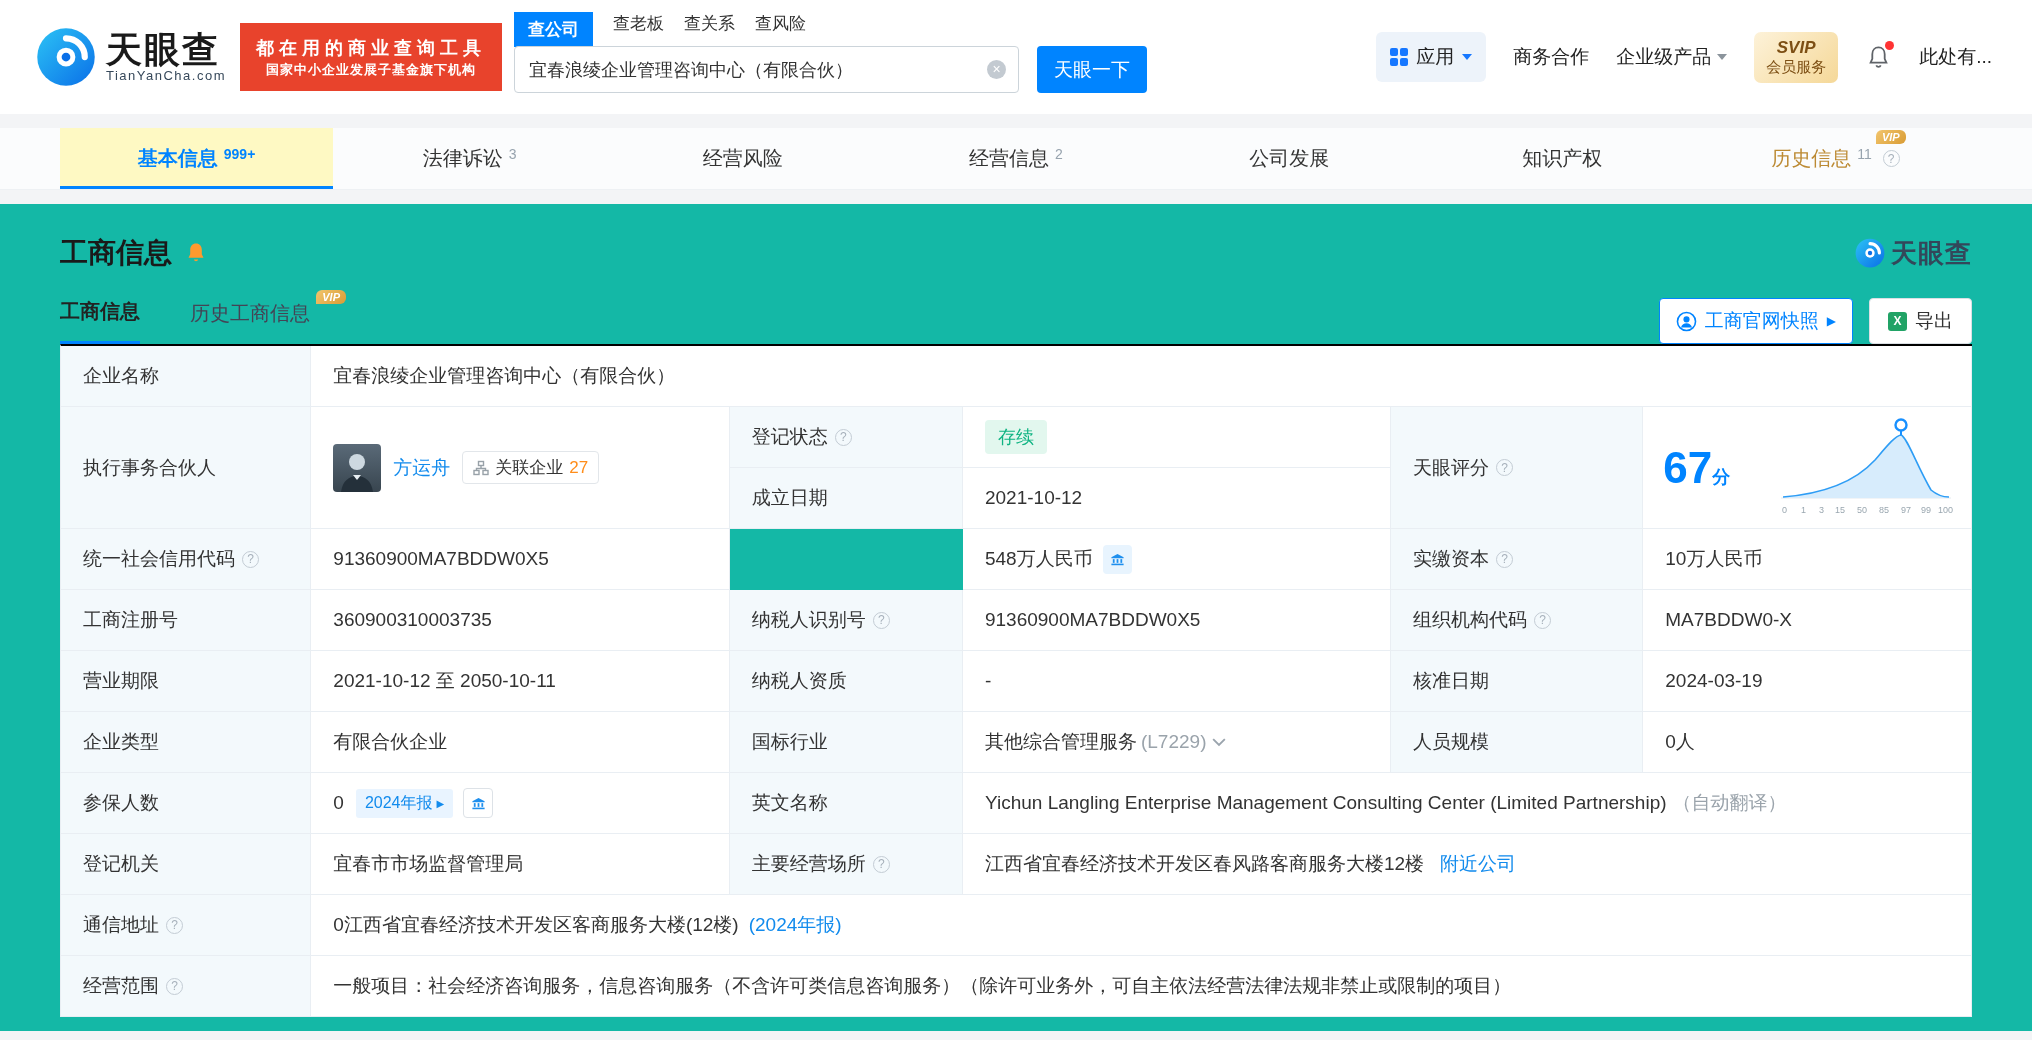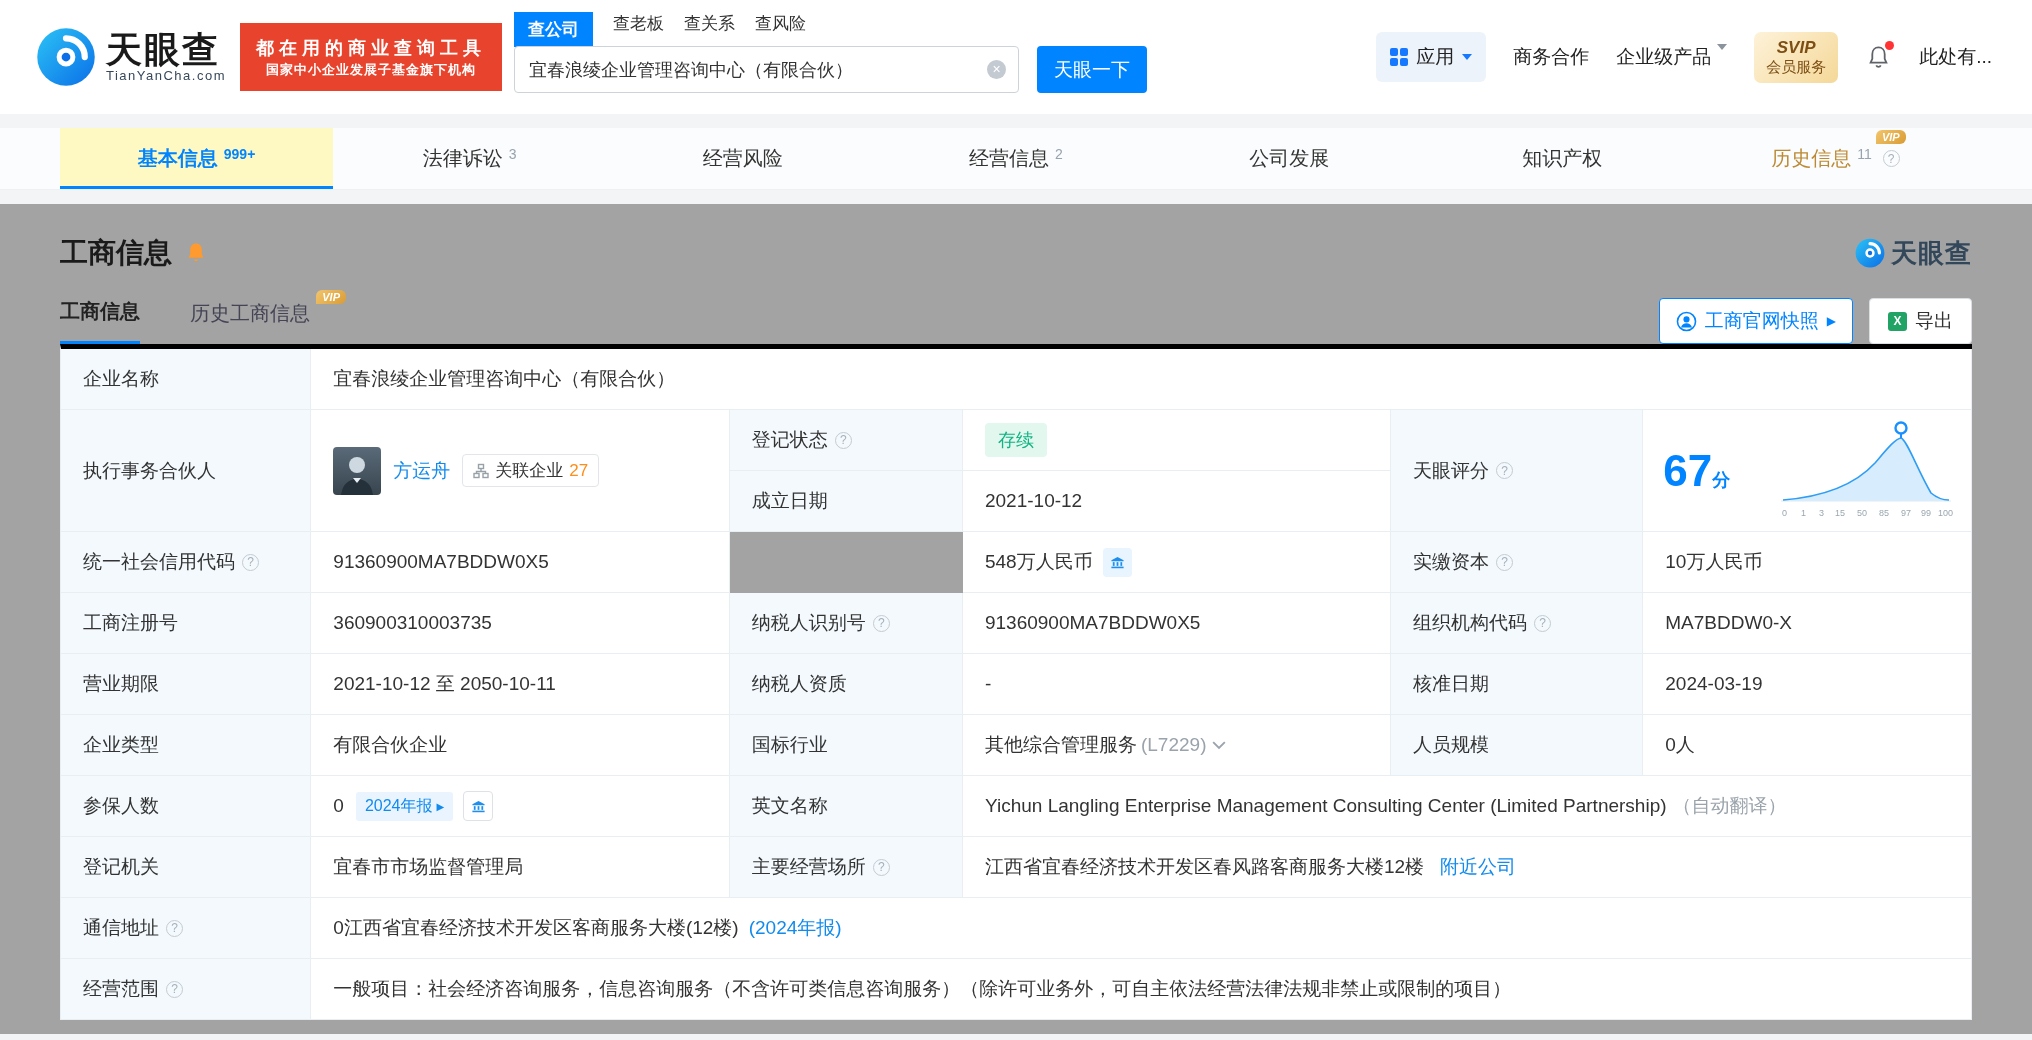--- a/index.html
+++ b/index.html
@@ -36,7 +36,7 @@
   .grid-ic i { width:8px; height:8px; background:#1677ff; border-radius:2px; display:block; }
   .caret { width:0; height:0; border-left:5px solid transparent; border-right:5px solid transparent; border-top:6px solid #8b949c; display:inline-block; }
   .caret.blue { border-top-color:#1677ff; }
-  .hlink { font-size:19px; color:#222; cursor:pointer; display:flex; gap:6px; }
+  .hlink { font-size:19px; color:#222; cursor:pointer; display:flex; align-items:center; gap:6px; }
   .svip { background:linear-gradient(135deg,#fdf2d9,#f5d898); border-radius:7px; padding:6px 12px; text-align:center; cursor:pointer; }
   .svip-top { font-size:17px; font-weight:bold; font-style:italic; color:#7d4f14; }
   .svip-bot { font-size:15px; color:#7d4f14; }

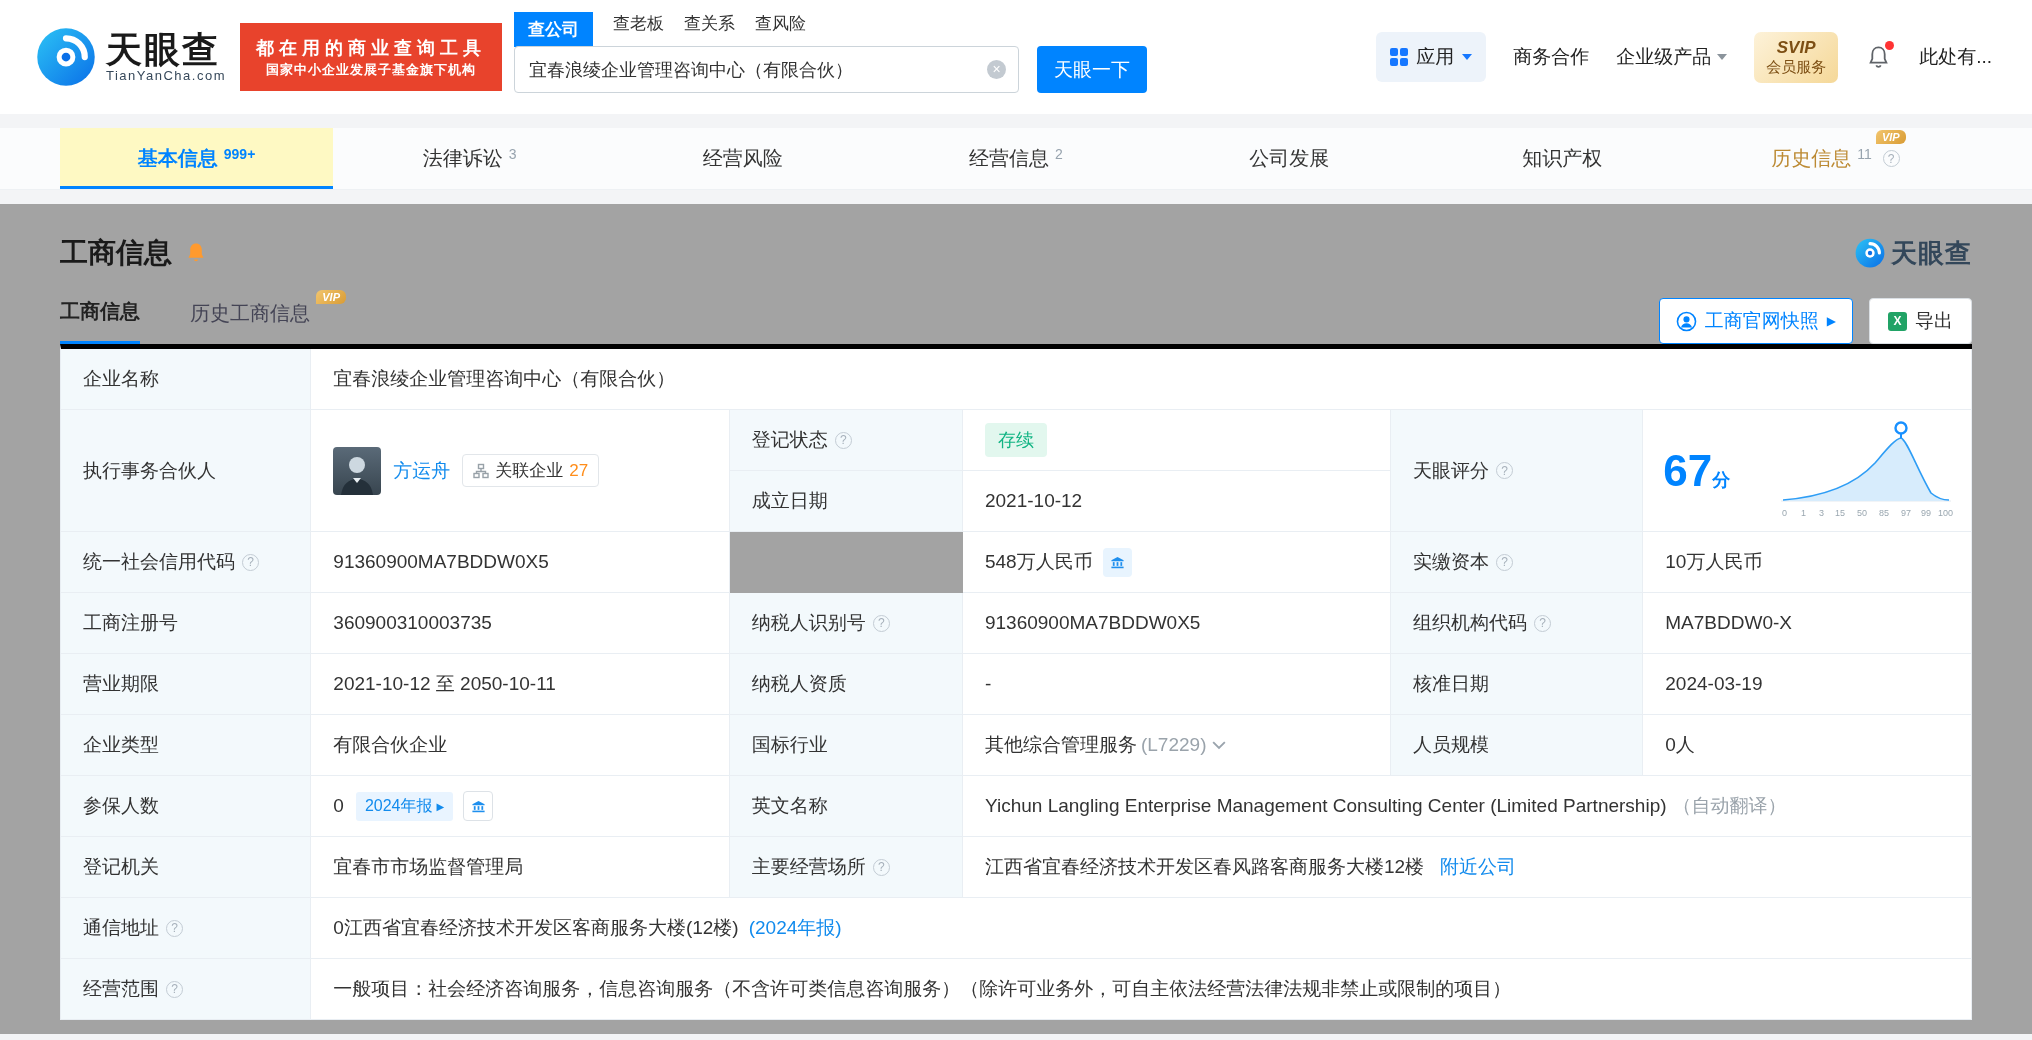--- a/index.html
+++ b/index.html
@@ -57,7 +57,7 @@
   .help { display:inline-flex; align-items:center; justify-content:center; width:17px; height:17px; border-radius:50%; border:1px solid #c3ccd4; color:#a7b1bb; font-size:12px; margin-left:7px; cursor:pointer; flex:0 0 auto; align-self:center; }
 
   
-  .content { background:#a3a3a3; padding:30px 0 14px; }
+  .content { background:#14b8a6; padding:30px 0 14px; }
   .sec-head { display:flex; align-items:center; padding:0 60px; }
   .sec-title { font-size:28px; font-weight:bold; color:#1a1a1a; }
   .sec-bell { margin-left:12px; display:flex; }

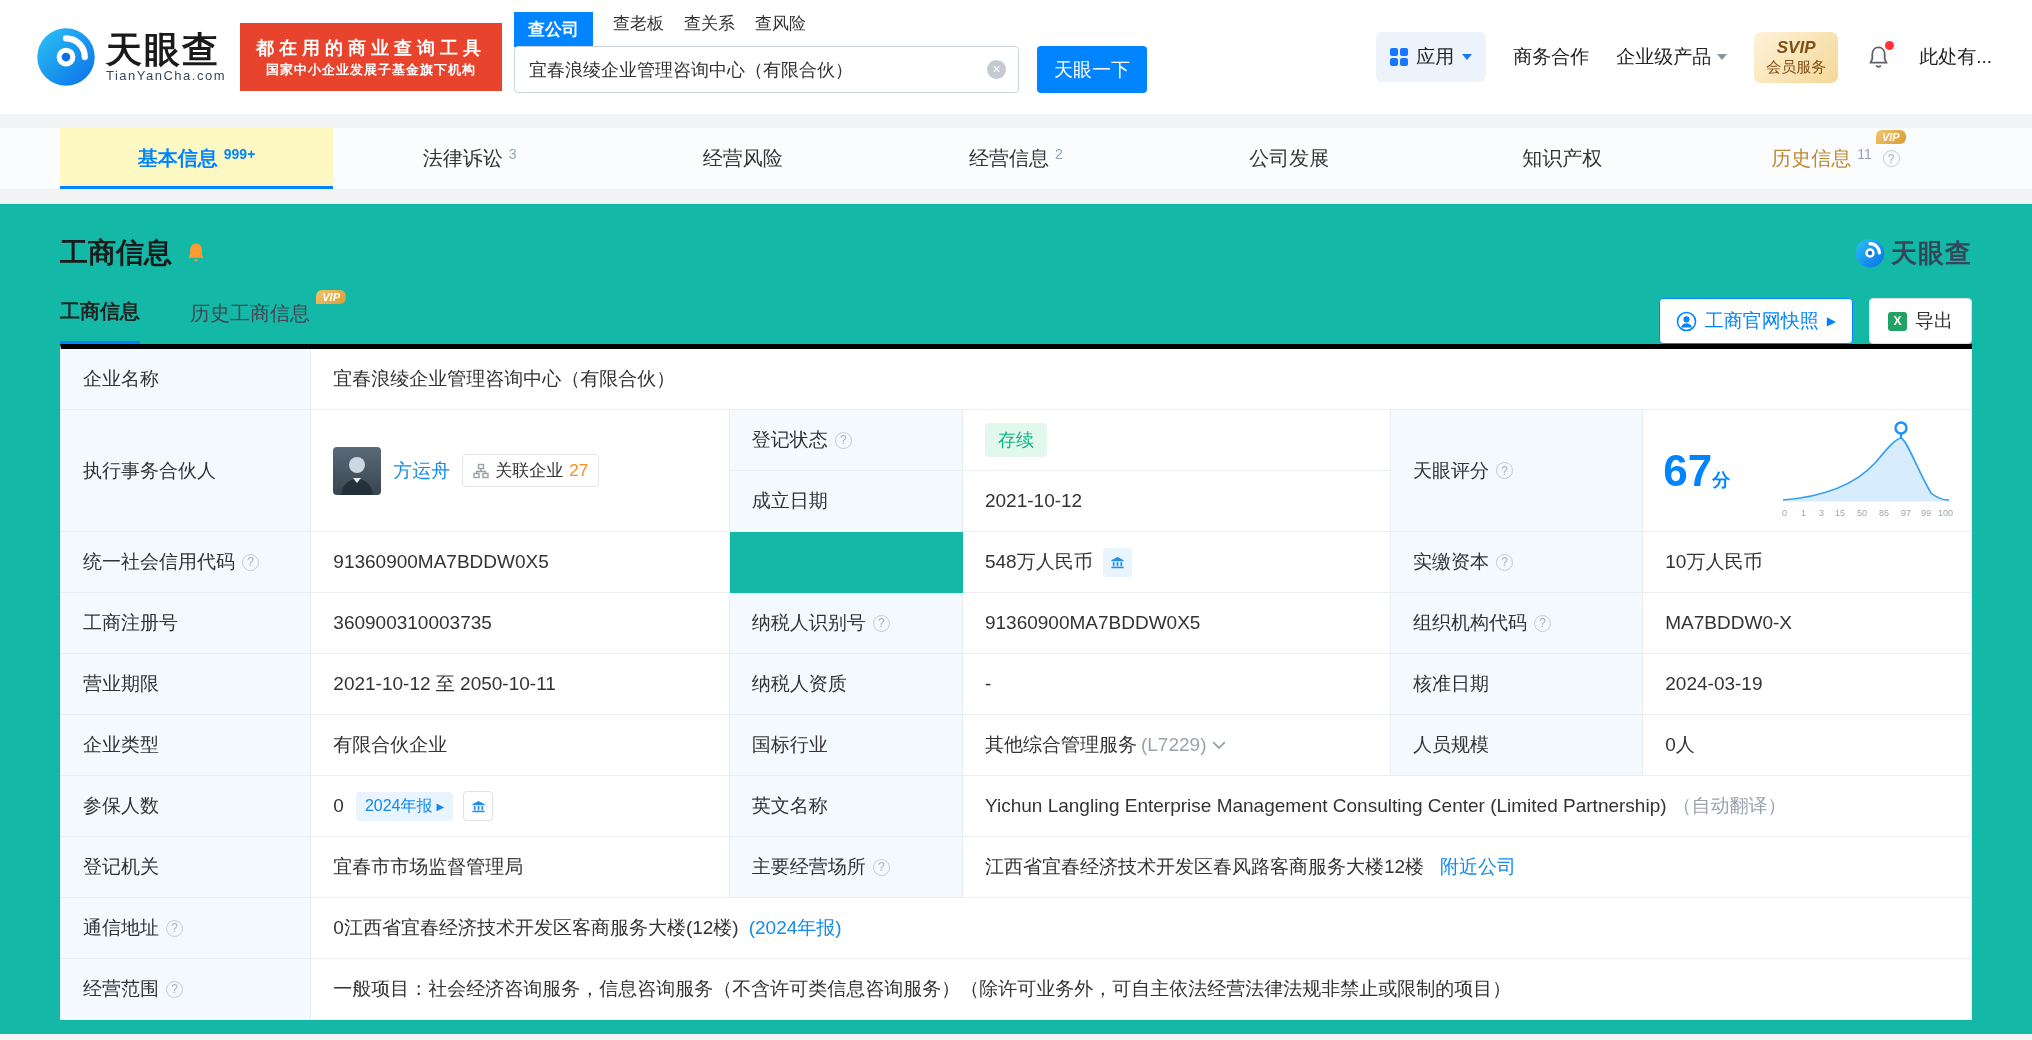--- a/index.html
+++ b/index.html
@@ -80,7 +80,7 @@
   .info-table { margin:0 60px; display:grid;
     grid-template-columns:13.1% 21.9% 12.2% 22.4% 13.2% 17.2%;
     grid-auto-rows:minmax(61px,auto);
-    border-top:5px solid #000000; border-left:1px solid #e9eef3;
+    border-top:2px solid #000000; border-left:1px solid #e9eef3;
     font-size:19px; color:#333; }
   .cell { display:flex; align-items:center; padding:8px 22px; border-right:1px solid #e9eef3; border-bottom:1px solid #e9eef3; background:#fff; min-width:0; }
   .lbl { background:#f3f9fc; }

